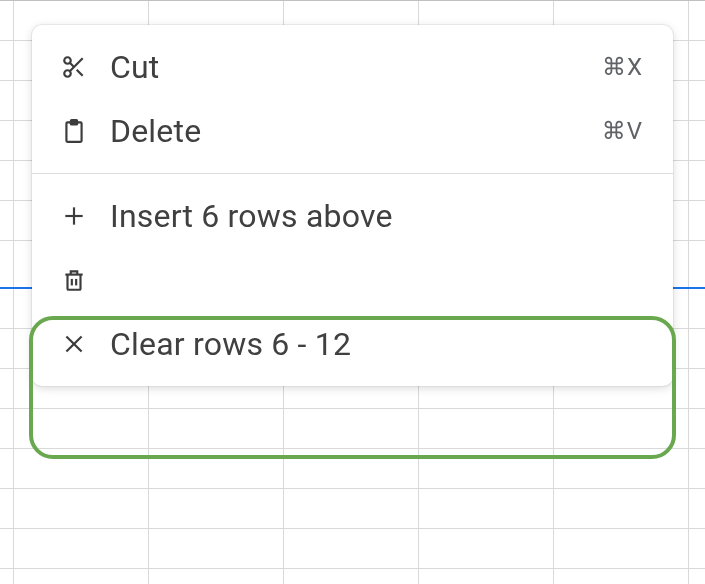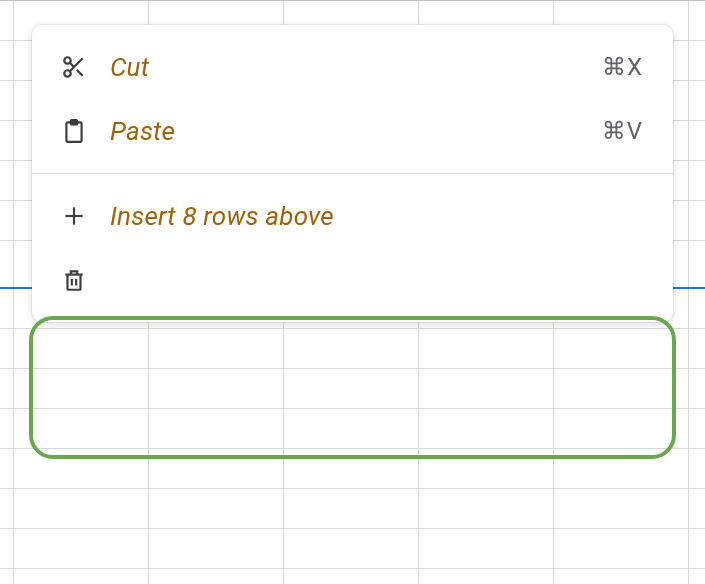--- a/index.html
+++ b/index.html
@@ -76,11 +76,10 @@
       height: 26px;
     }
     .menu-label {
-      font-size: 26px;
-      color: #a16207;
+      font-size: 32px;
+      color: #404040;
       flex: 1;
       letter-spacing: 0.2px;
-      font-style: italic;
     }
     .menu-shortcut {
       font-size: 24px;

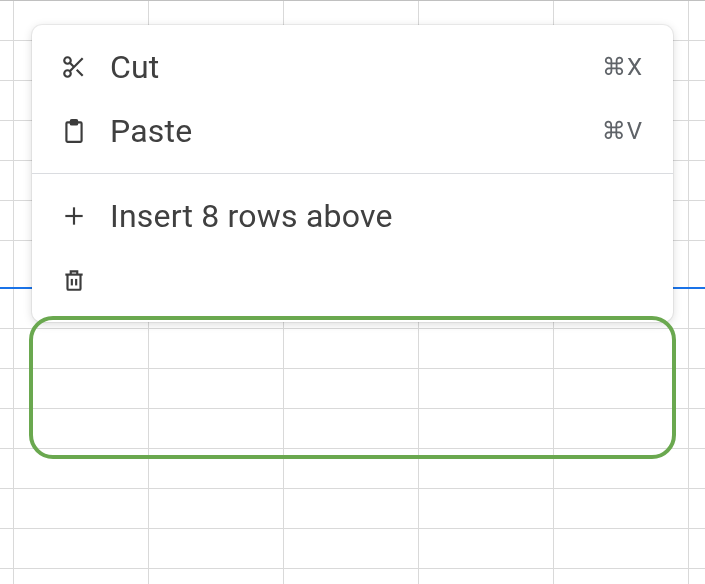--- a/index.html
+++ b/index.html
@@ -163,7 +163,7 @@
         <rect x="9" y="2" width="6" height="4" rx="1" fill="currentColor"></rect>
       </svg>
     </span>
-    <span class="menu-label">Paste</span>
+    <span class="menu-label">Delete</span>
     <span class="menu-shortcut">⌘V</span>
   </div>
 

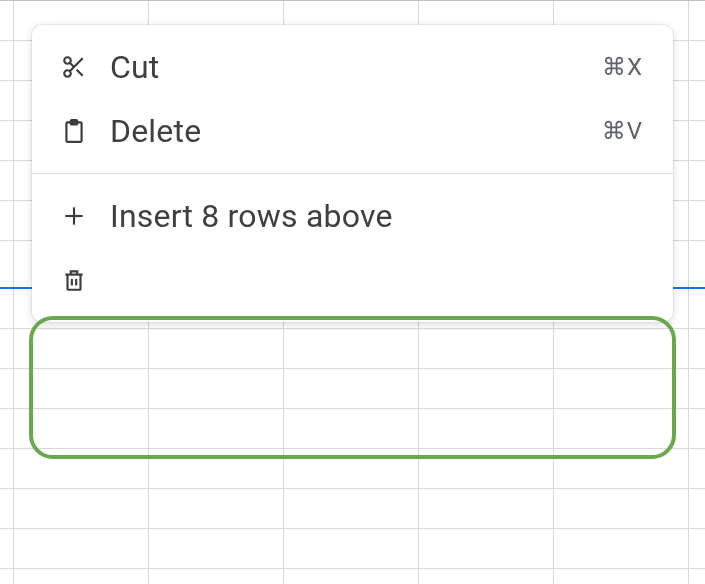--- a/index.html
+++ b/index.html
@@ -177,7 +177,7 @@
         <line x1="4" y1="12" x2="20" y2="12"></line>
       </svg>
     </span>
-    <span class="menu-label">Insert 8 rows above</span>
+    <span class="menu-label">Insert 6 rows above</span>
   </div>
 
 

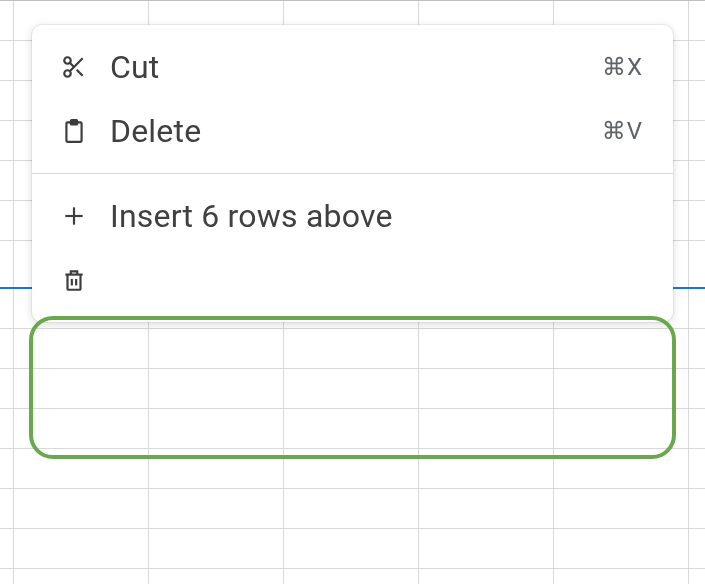--- a/index.html
+++ b/index.html
@@ -193,6 +193,15 @@
     </span>
   </div>
 
+  <div class="menu-item">
+    <span class="menu-icon">
+      <svg viewBox="0 0 24 24" fill="none" stroke="currentColor" stroke-width="2">
+        <line x1="5" y1="5" x2="19" y2="19"></line>
+        <line x1="19" y1="5" x2="5" y2="19"></line>
+      </svg>
+    </span>
+    <span class="menu-label">Clear rows 6 - 12</span>
+  </div>
 
   <div class="highlight-box"></div>
 </div>

